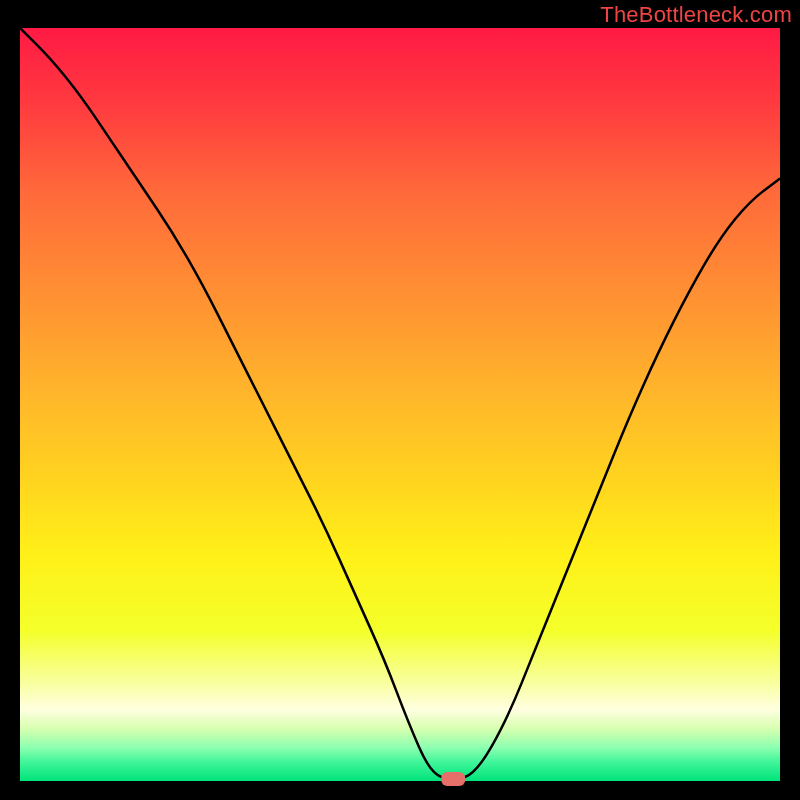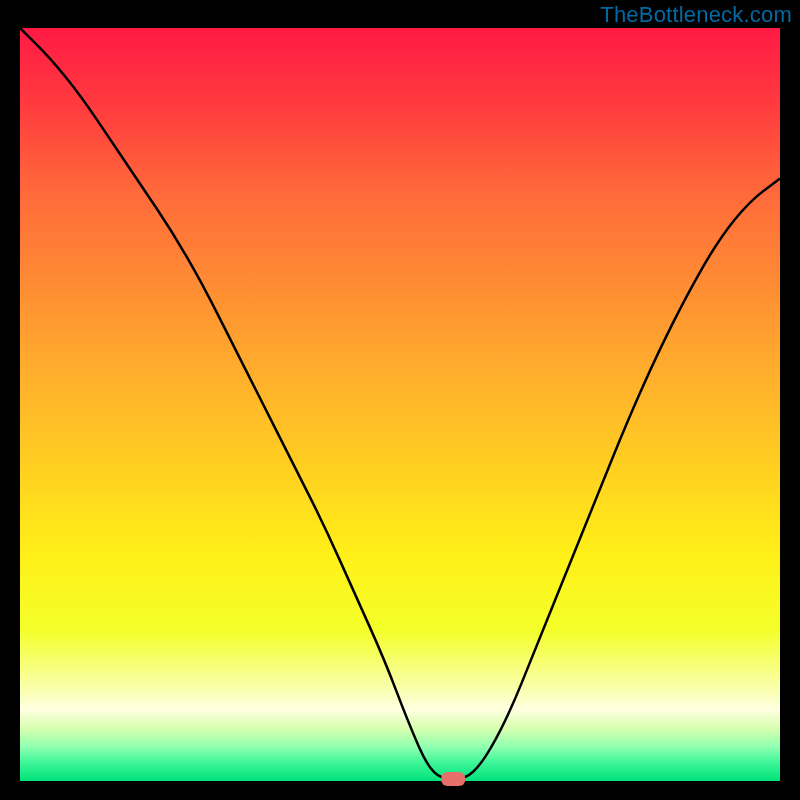--- a/index.html
+++ b/index.html
@@ -22,7 +22,7 @@
     position: absolute;
     top: 2px;
     right: 8px;
-    color: #0369a1;
+    color: #ef4444;
     font-size: 22px;
     font-weight: 500;
     letter-spacing: 0.2px;

